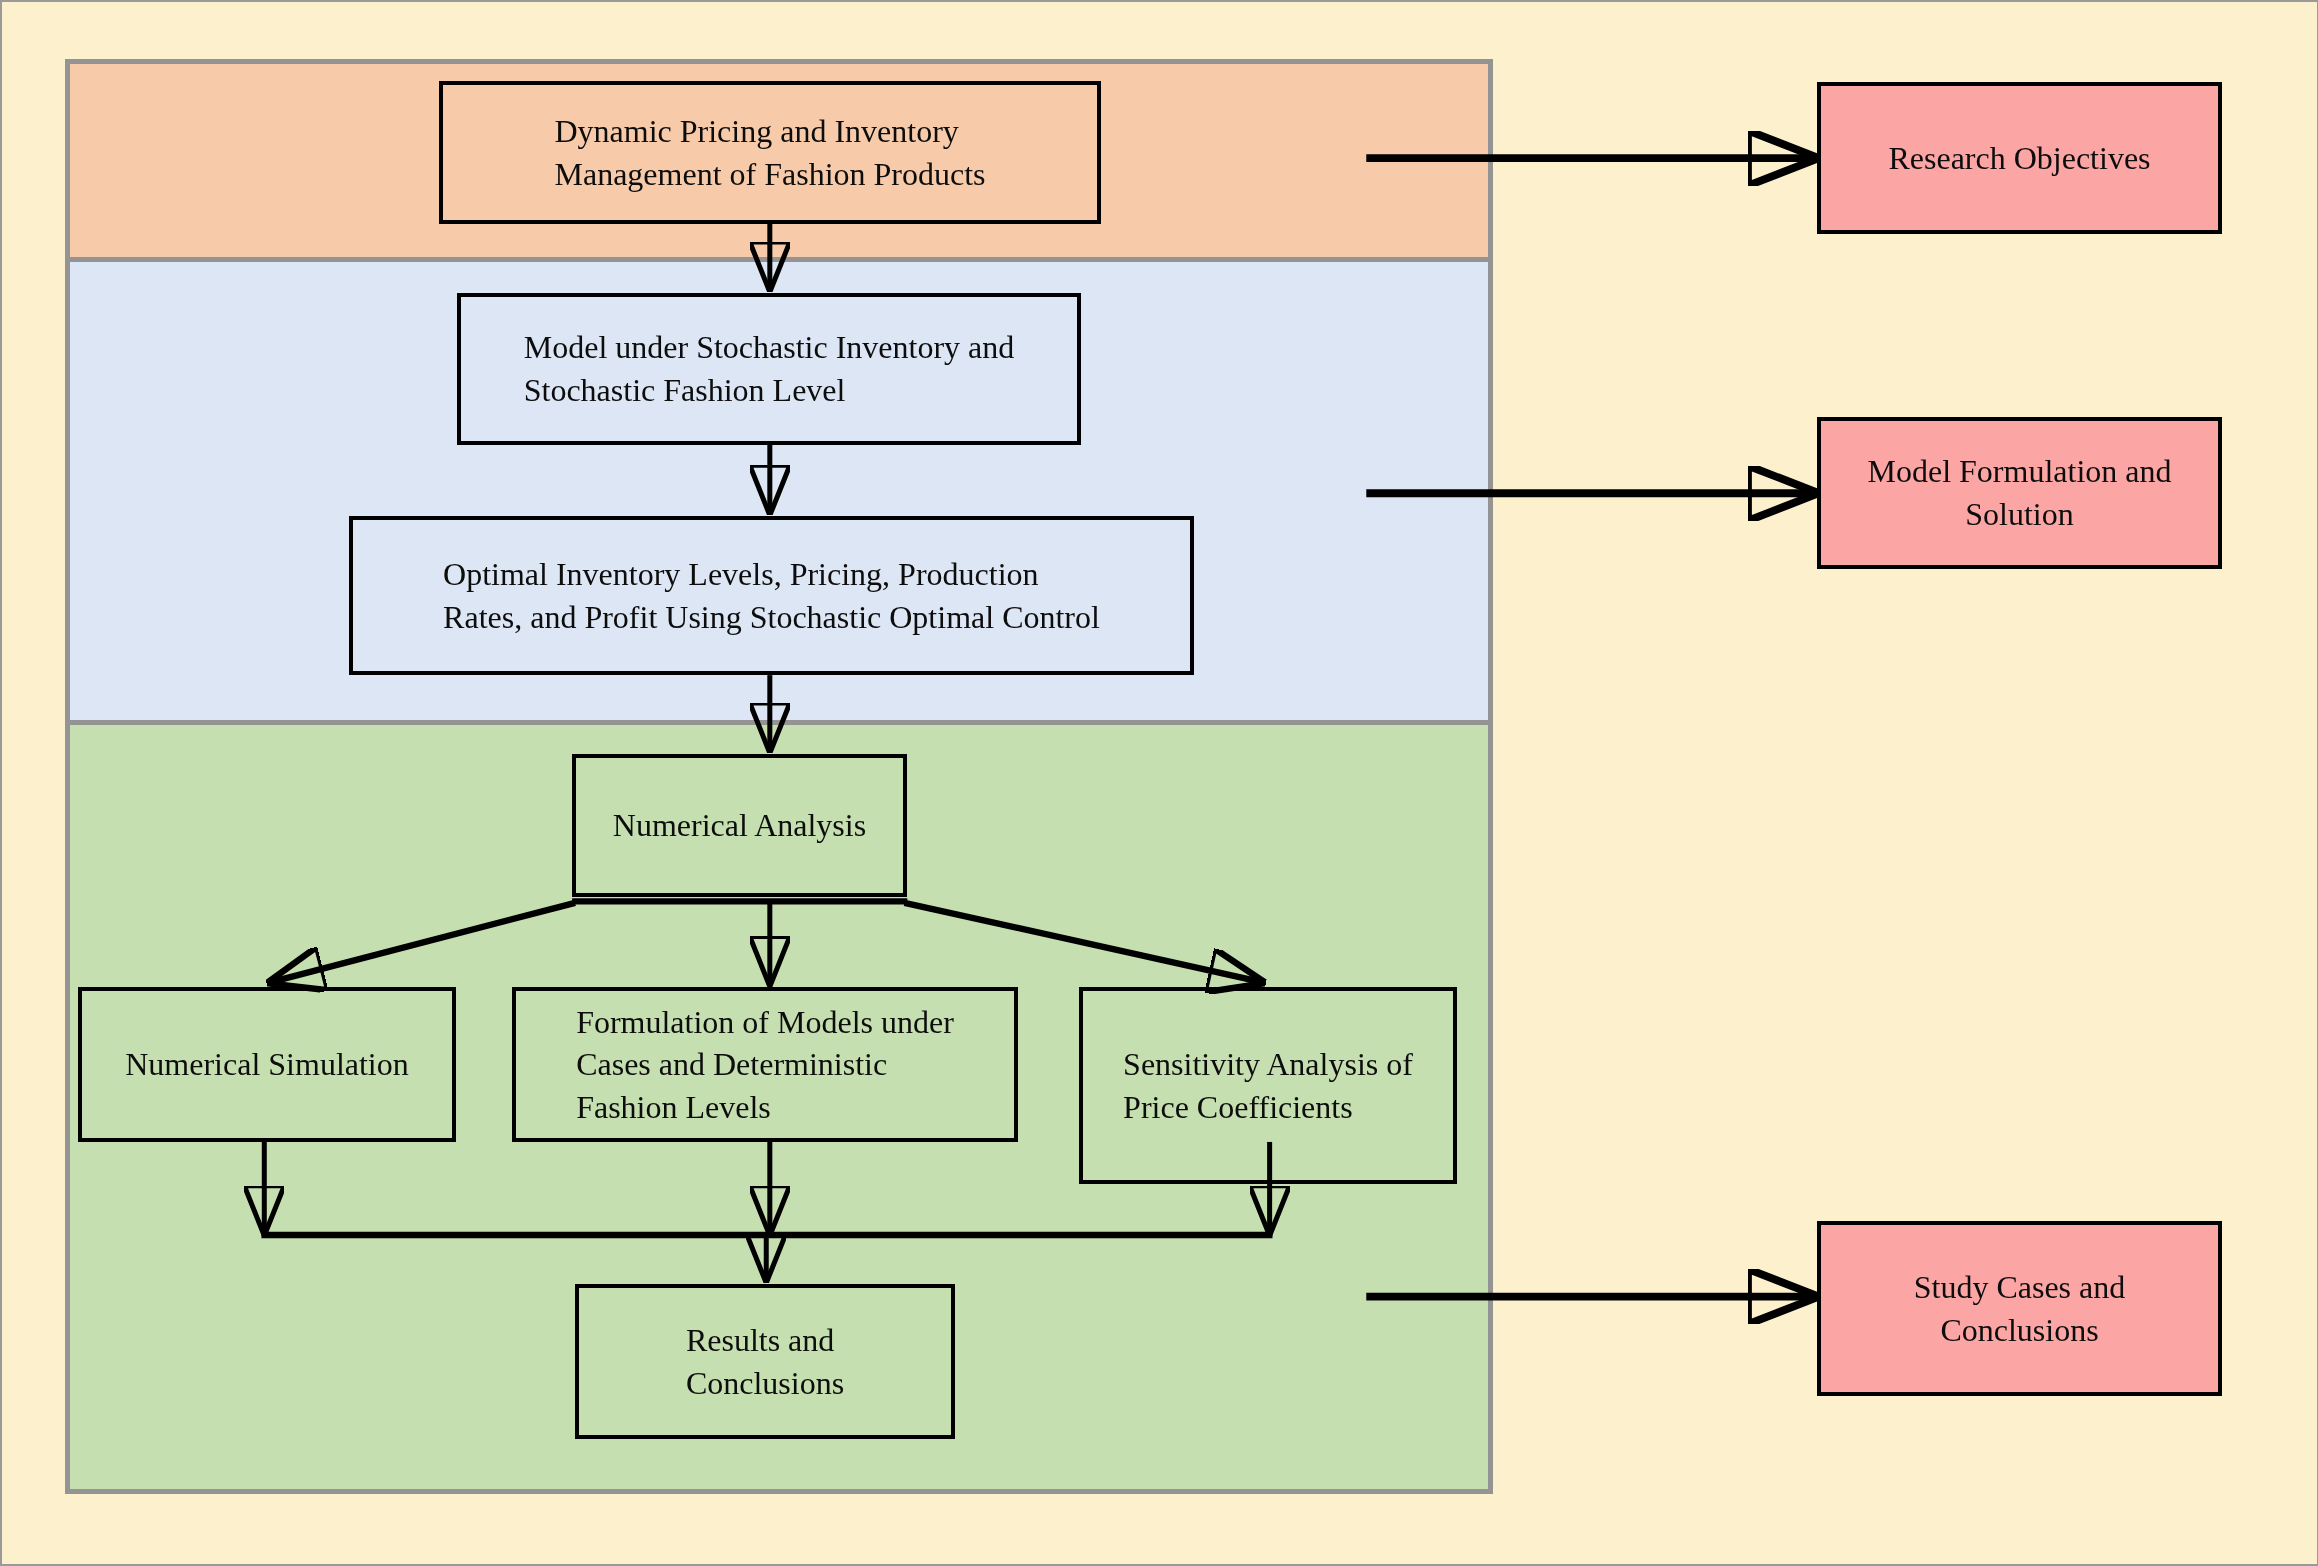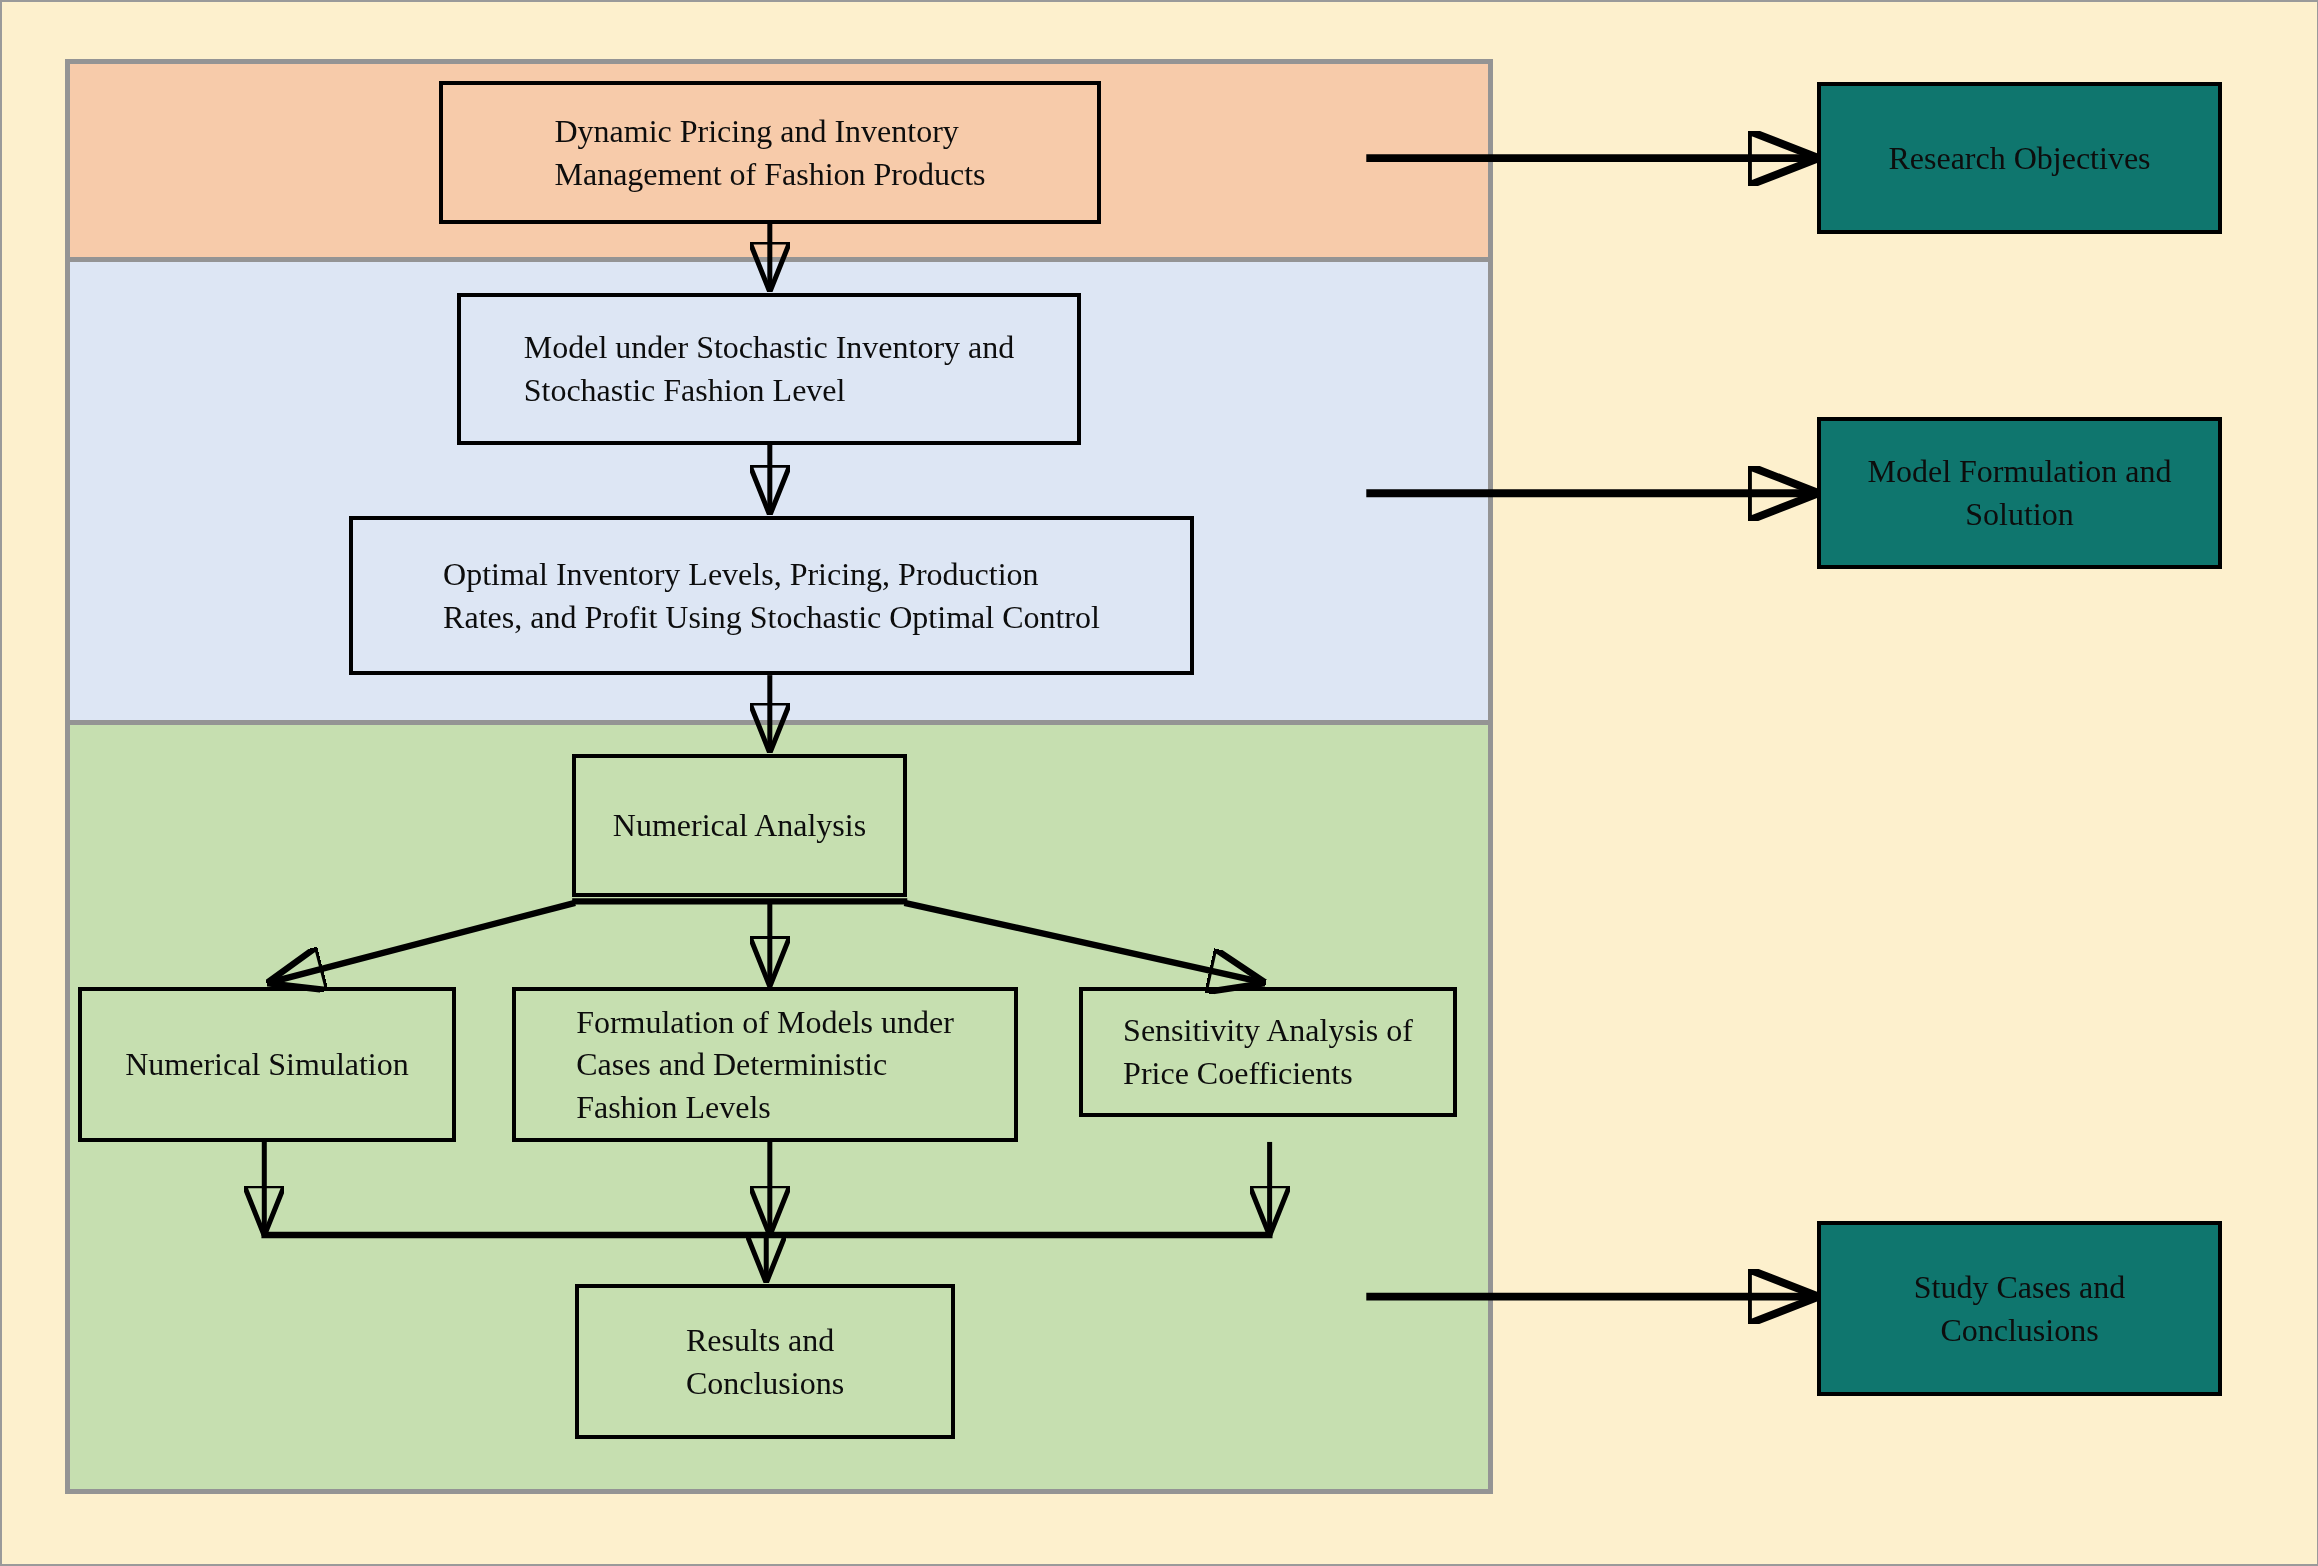--- a/index.html
+++ b/index.html
@@ -76,7 +76,7 @@
     position: absolute;
     box-sizing: border-box;
     border: 4.3px solid #000000;
-    background: #0f766e;
+    background: #fca5a5;
     display: flex;
     align-items: center;
     justify-content: center;

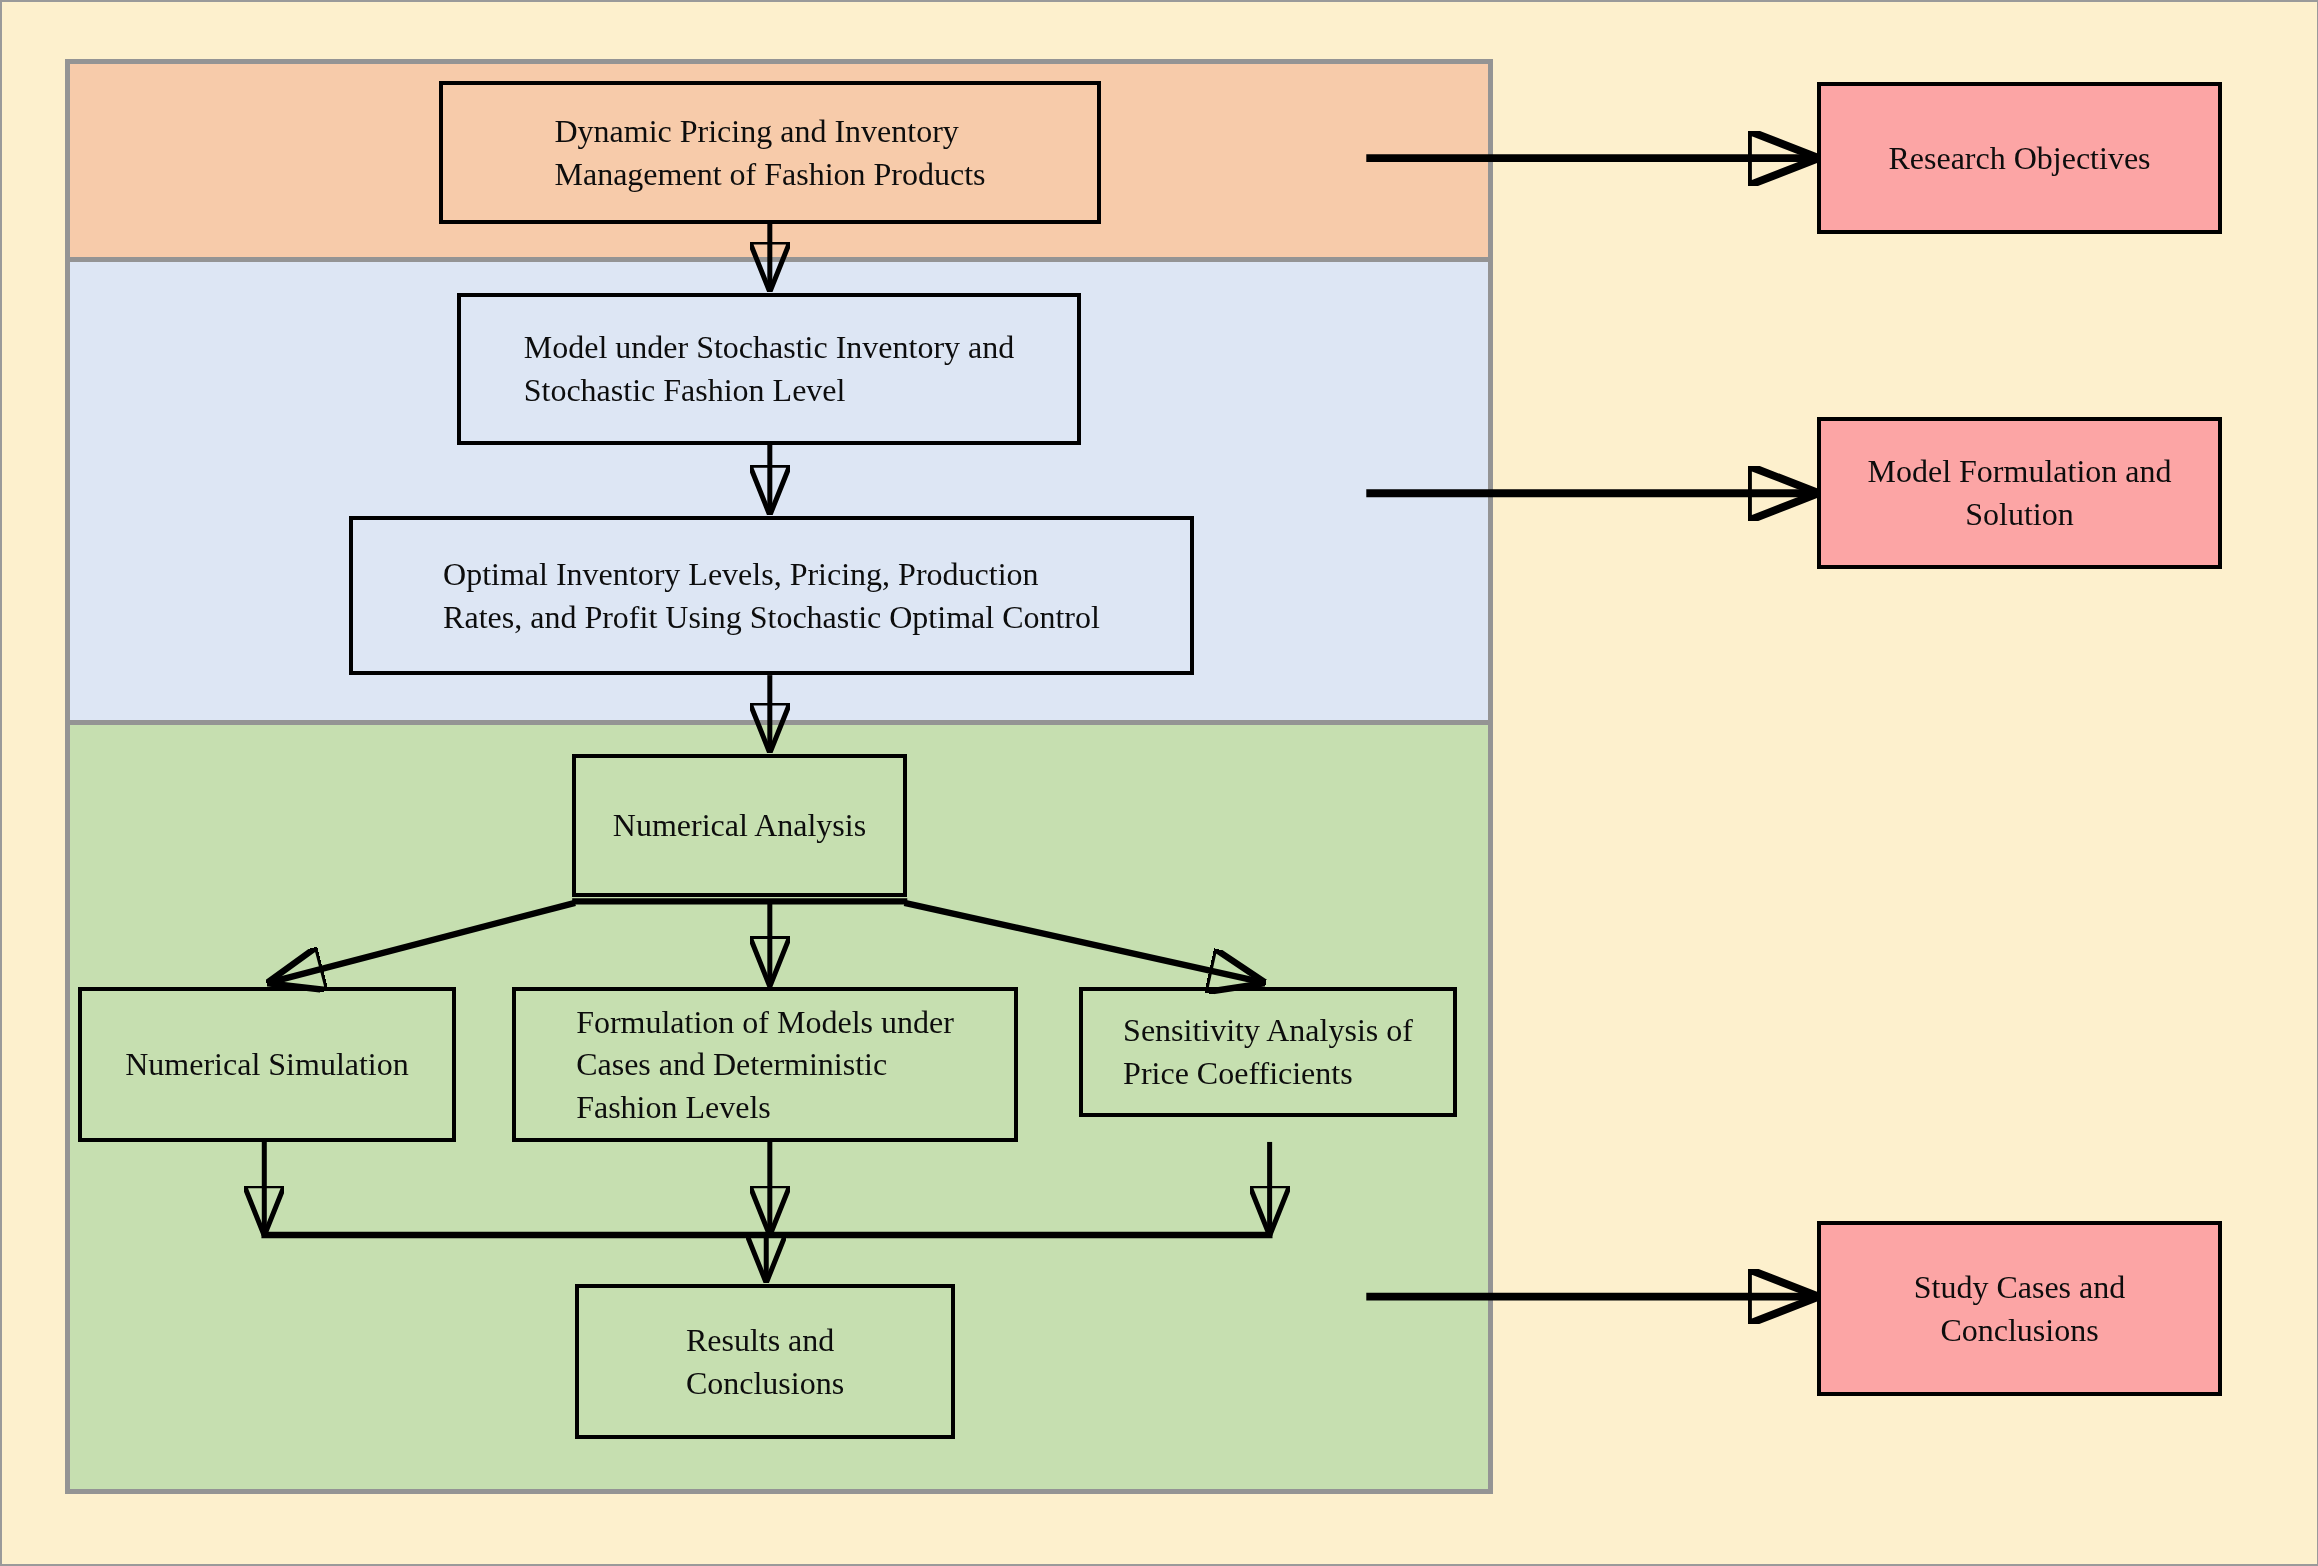--- a/index.html
+++ b/index.html
@@ -153,7 +153,7 @@
     </div>
   </div>
 
-  <div class="node" style="left:1077px; top:985px; width:378px; height:130px;">
+  <div class="node" style="left:1077px; top:985px; width:378px; height:197px;">
     <div>
       <span>Sensitivity Analysis of</span>
       <span>Price Coefficients</span>

